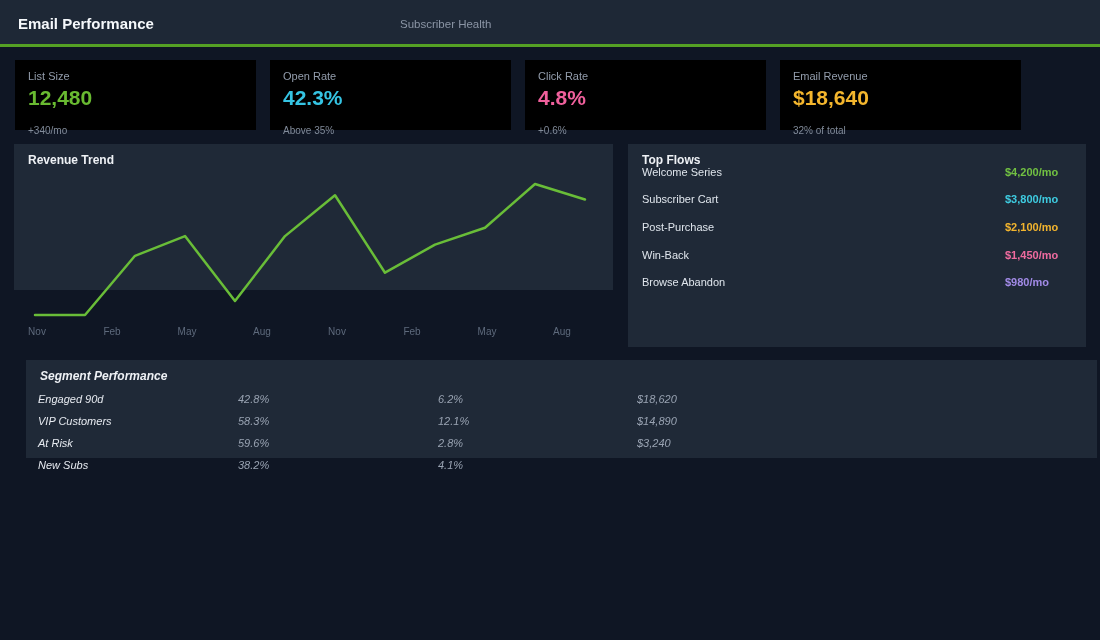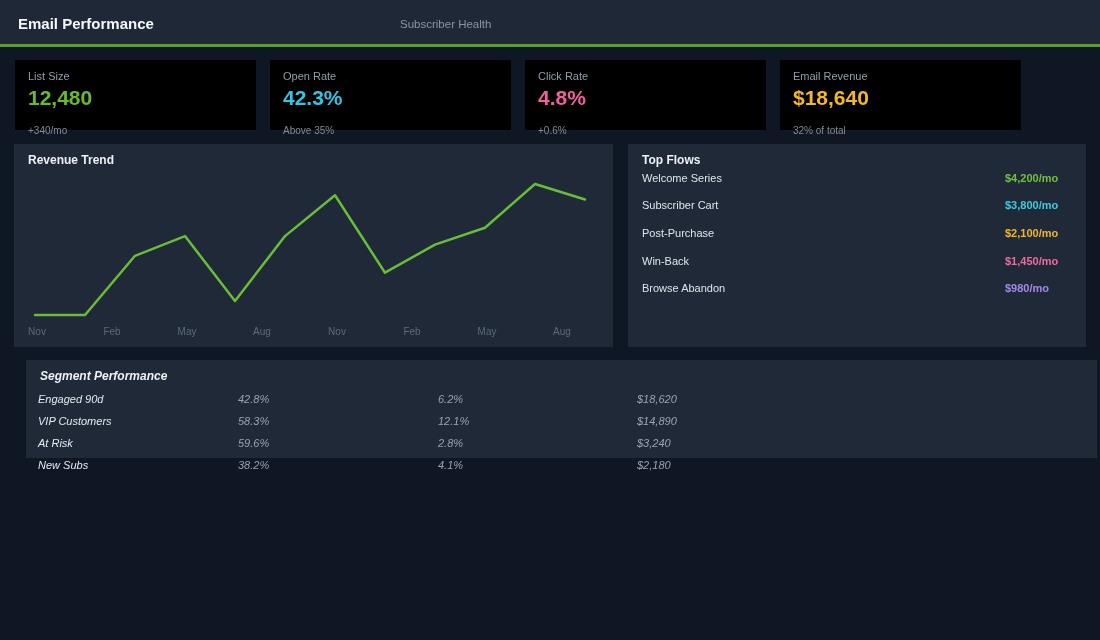--- a/index.html
+++ b/index.html
@@ -46,7 +46,7 @@
     position:absolute; left:14px; top:9px;
   }
 
-  .chart-panel { left:14px; top:144px; width:599px; height:203px; }
+  .chart-panel { left:14px; top:144px; width:599px; height:146px; }
   .chart-svg { position:absolute; left:0; top:0; }
   .x-axis-label {
     position:absolute; top:182px; transform:translateX(-50%);

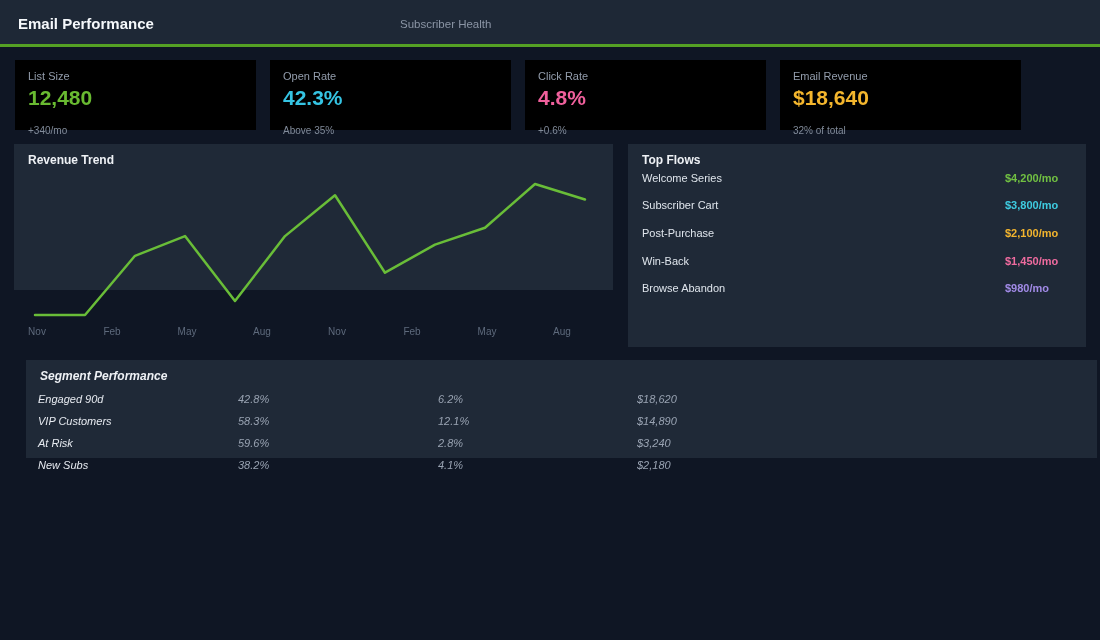--- a/index.html
+++ b/index.html
@@ -54,7 +54,7 @@
   }
 
   .flows-panel { left:628px; top:144px; width:458px; height:203px; }
-  .flows-list { position:absolute; left:0; top:20px; width:458px; }
+  .flows-list { position:absolute; left:0; top:14px; width:458px; }
   .flow-row { position:relative; height:27.6px; }
   .flow-label {
     position:absolute; left:14px; top:50%; transform:translateY(-50%);

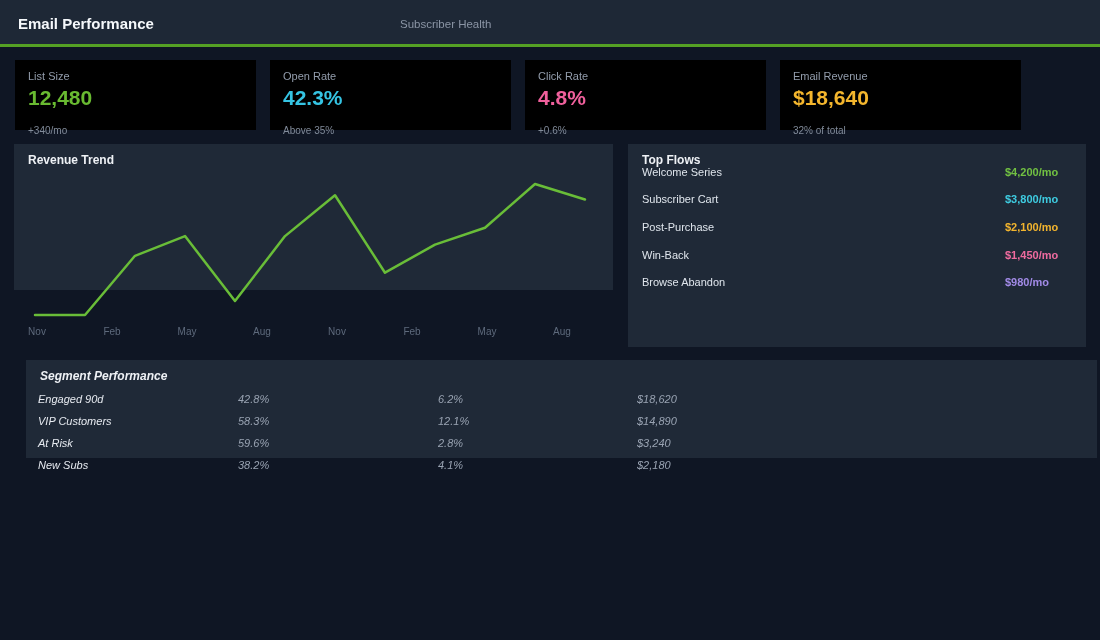--- a/index.html
+++ b/index.html
@@ -173,7 +173,6 @@
       <span class="seg-name">New Subs</span>
       <span class="seg-val">38.2%</span>
       <span class="seg-val">4.1%</span>
-      <span class="seg-val">$2,180</span>
     </div>
   </div>
 </div>

